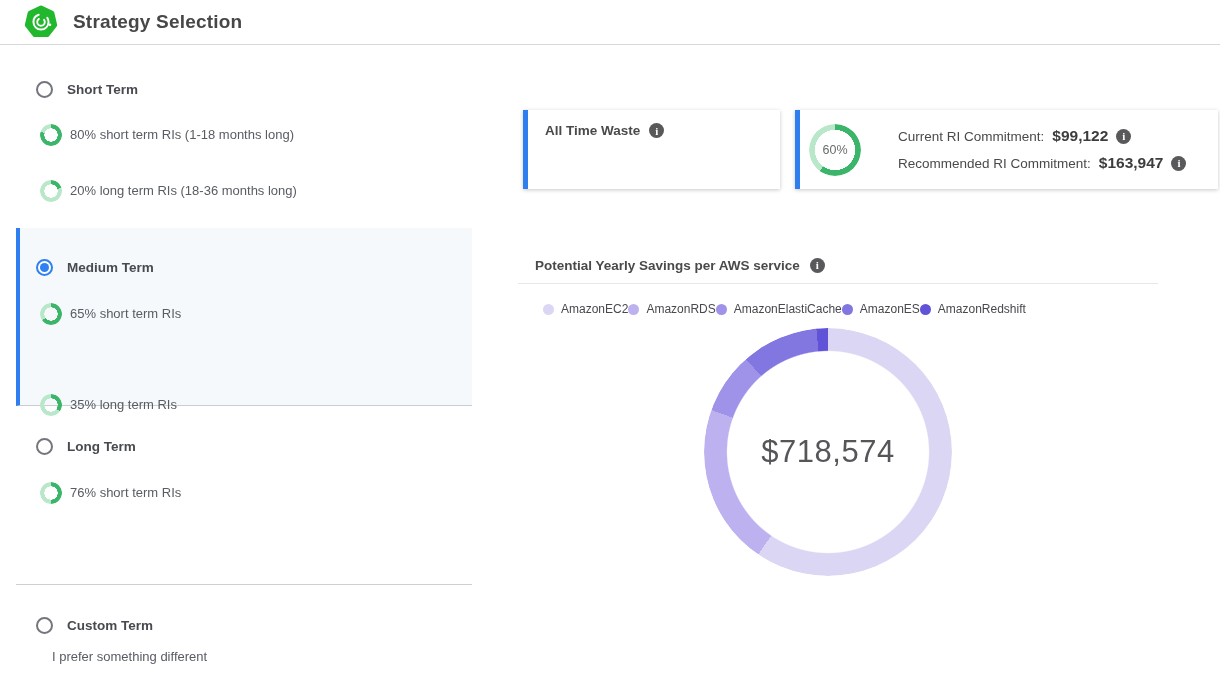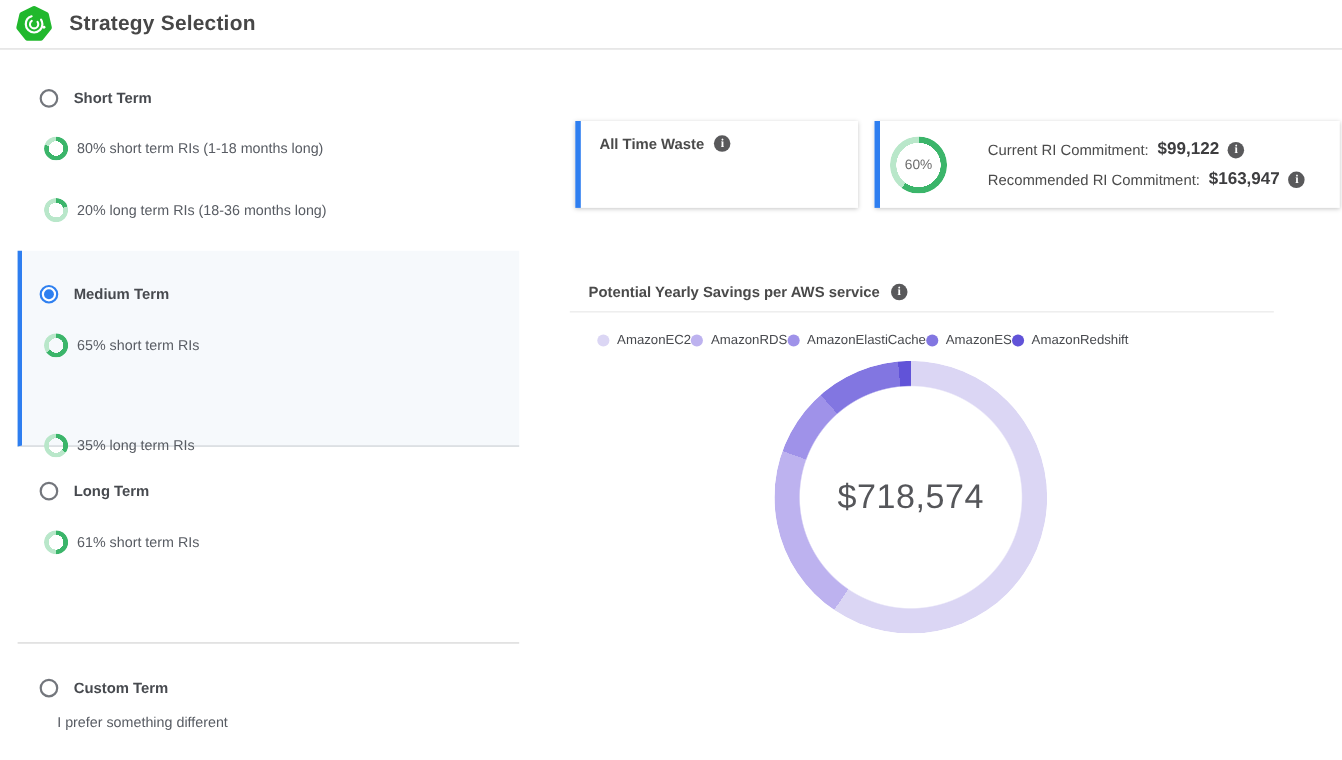--- a/index.html
+++ b/index.html
@@ -9,7 +9,7 @@
 
   
   .header { position:absolute; left:0; top:0; width:100%; height:45px;
-            border-bottom:1px solid #d8d8d8; display:flex; align-items:center; padding:0 14px; }
+            border-bottom:1px solid #d8d8d8; display:flex; align-items:center; padding:0 24px; }
   .logo { width:34px; height:34px; display:inline-flex; margin-right:15px; }
   .page-title { font-size:19px; font-weight:700; color:#474747; letter-spacing:.2px; }
 

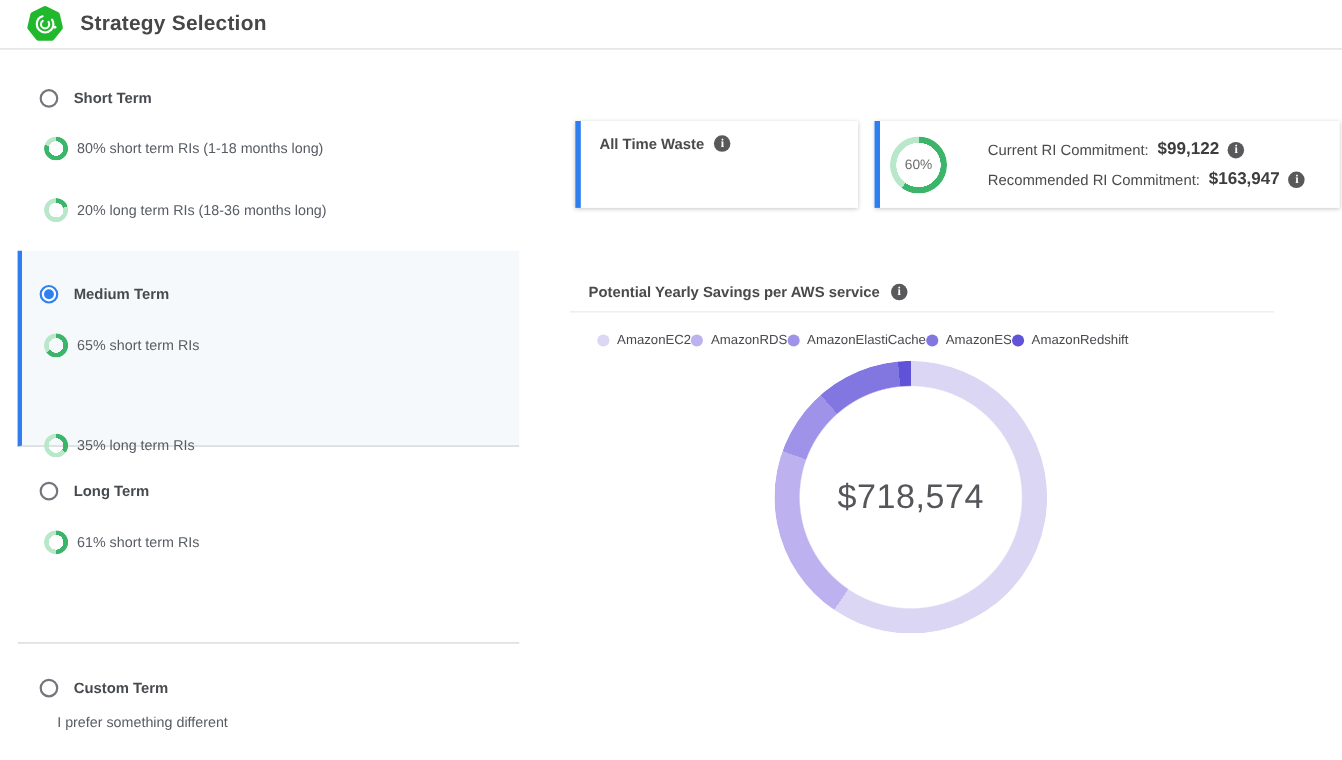--- a/index.html
+++ b/index.html
@@ -117,7 +117,7 @@
       </div>
       <div class="item-row" style="top: 436px; width: 456px;">
         <span class="ring" style="background: conic-gradient(rgb(59, 181, 106) 0deg, rgb(59, 181, 106) 50%, rgb(185, 231, 202) 50%, rgb(185, 231, 202) 100%);"></span>
-        <span class="item-label">61% short term RIs</span>
+        <span class="item-label">76% short term RIs</span>
       </div>
       <div class="sec-divider" style="top: 539px;"></div>
       <div class="radio-row" style="top: 568px; width: 456px;">

